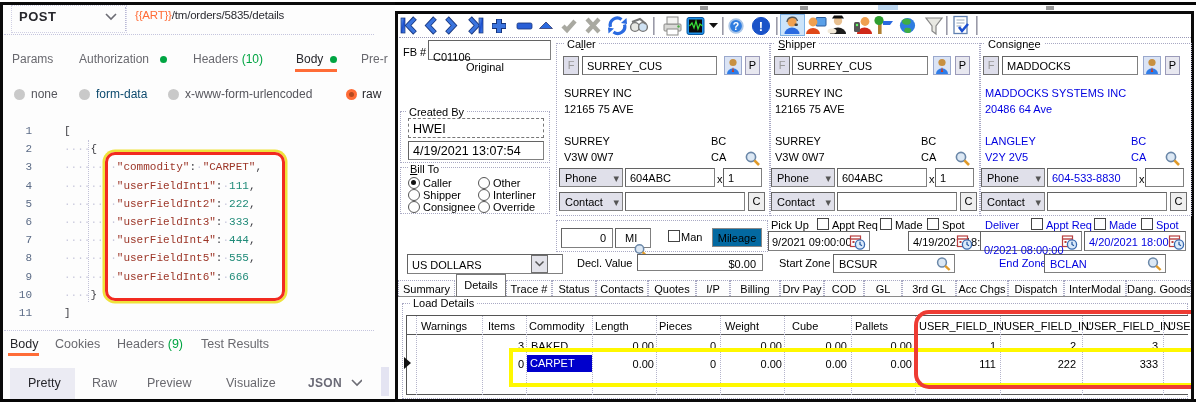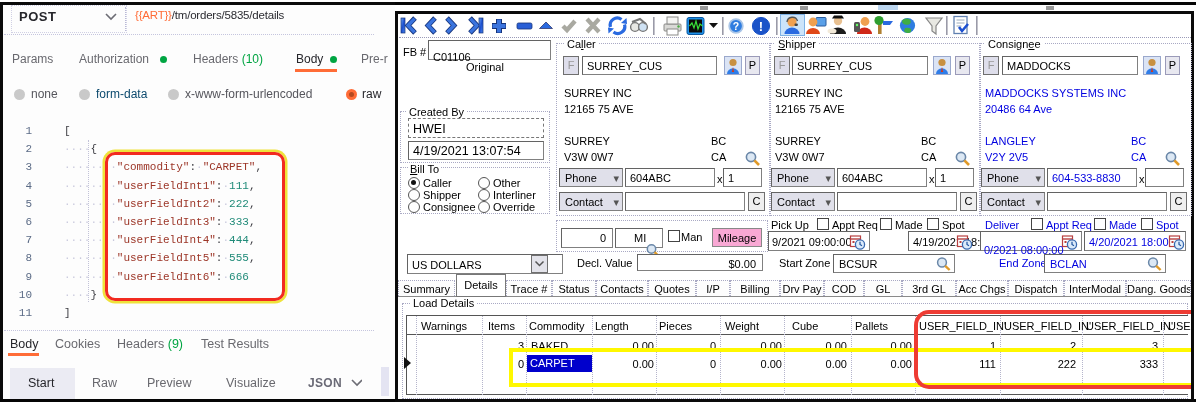--- a/index.html
+++ b/index.html
@@ -274,7 +274,7 @@
 
 <div class="a dot" style="left:556px;top:220px;width:210px;height:30px"></div>
 <div class="fld" style="left:561px;top:228px;width:52px;height:20px;text-align:right;padding:3px 6px 0 0">0</div>
-<div class="fld" style="left:615px;top:228px;width:48px;height:20px;padding:3px 0 0 18px">MI<svg width="16" height="15" style="float:right;margin:-1px 1px 0 0">
+<div class="fld" style="left:615px;top:228px;width:36px;height:20px;padding:3px 0 0 9px">MI<svg width="16" height="15" style="float:right;margin:-1px 1px 0 0">
       <circle cx="6.5" cy="6" r="4.2" fill="#dce8f4" stroke="#6a87a8" stroke-width="1.5"></circle>
       <path d="M9.6 9.2 L14 13.6" stroke="#e09a28" stroke-width="2.4"></path>
     </svg></div>

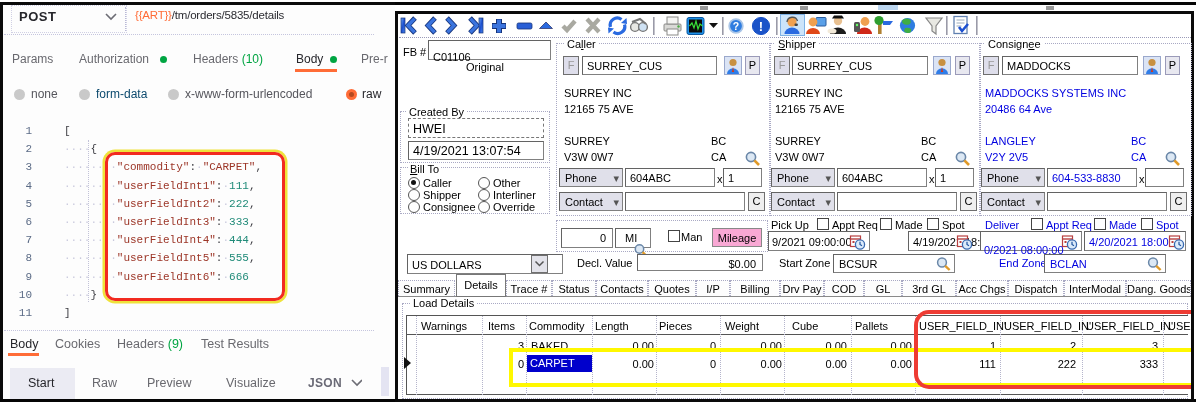--- a/index.html
+++ b/index.html
@@ -280,7 +280,7 @@
     </svg></div>
 <div class="cb" style="left:668px;top:230px"></div>
 <div class="lbl" style="left:681px;top:231px">Man</div>
-<div class="btn" style="left:712px;top:228px;width:50px;height:19px;padding-top:3px;border-color:#888;background:#f9a8d4">Mileage</div>
+<div class="btn" style="left:712px;top:228px;width:50px;height:19px;padding-top:3px;border-color:#888;background:#0369a1">Mileage</div>
 <div class="lbl" style="left:577px;top:257px">Decl. Value</div>
 <div class="fld" style="left:637px;top:254px;width:126px;height:17px;text-align:right;padding:3px 6px 0 0">$0.00</div>
 

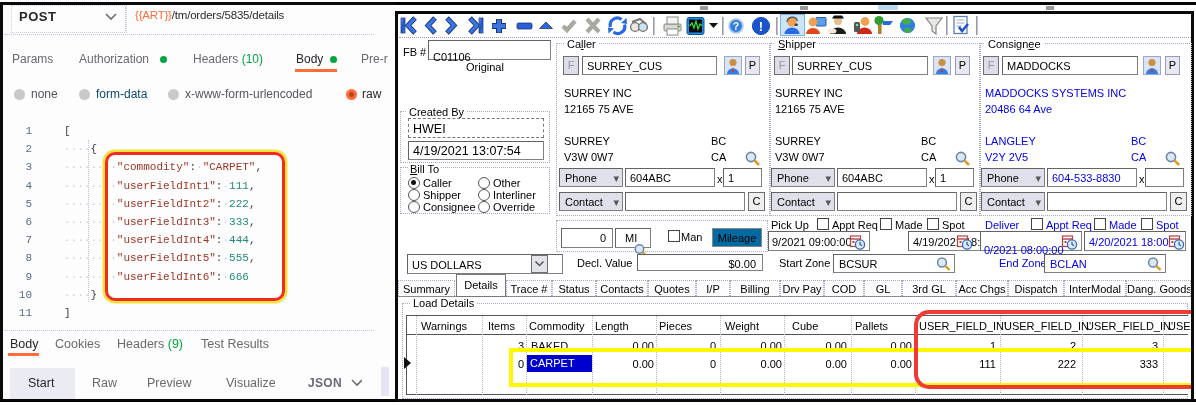--- a/index.html
+++ b/index.html
@@ -92,7 +92,7 @@
 <div class="a" style="left:8px;top:353px;width:31px;height:3px;background:#ff6c37"></div>
 
 <div class="a" style="left:10px;top:368px;width:65px;height:31px;background:#ebebf3"></div>
-<div class="pmt" style="left:28px;top:376px;color:#26262b;font-size:12.5px">Start</div>
+<div class="pmt" style="left:28px;top:376px;color:#26262b;font-size:12.5px">Pretty</div>
 <div class="pmt" style="left:92px;top:376px;font-size:12.5px">Raw</div>
 <div class="pmt" style="left:147px;top:376px;font-size:12.5px">Preview</div>
 <div class="pmt" style="left:226px;top:376px;font-size:12.5px">Visualize</div>

